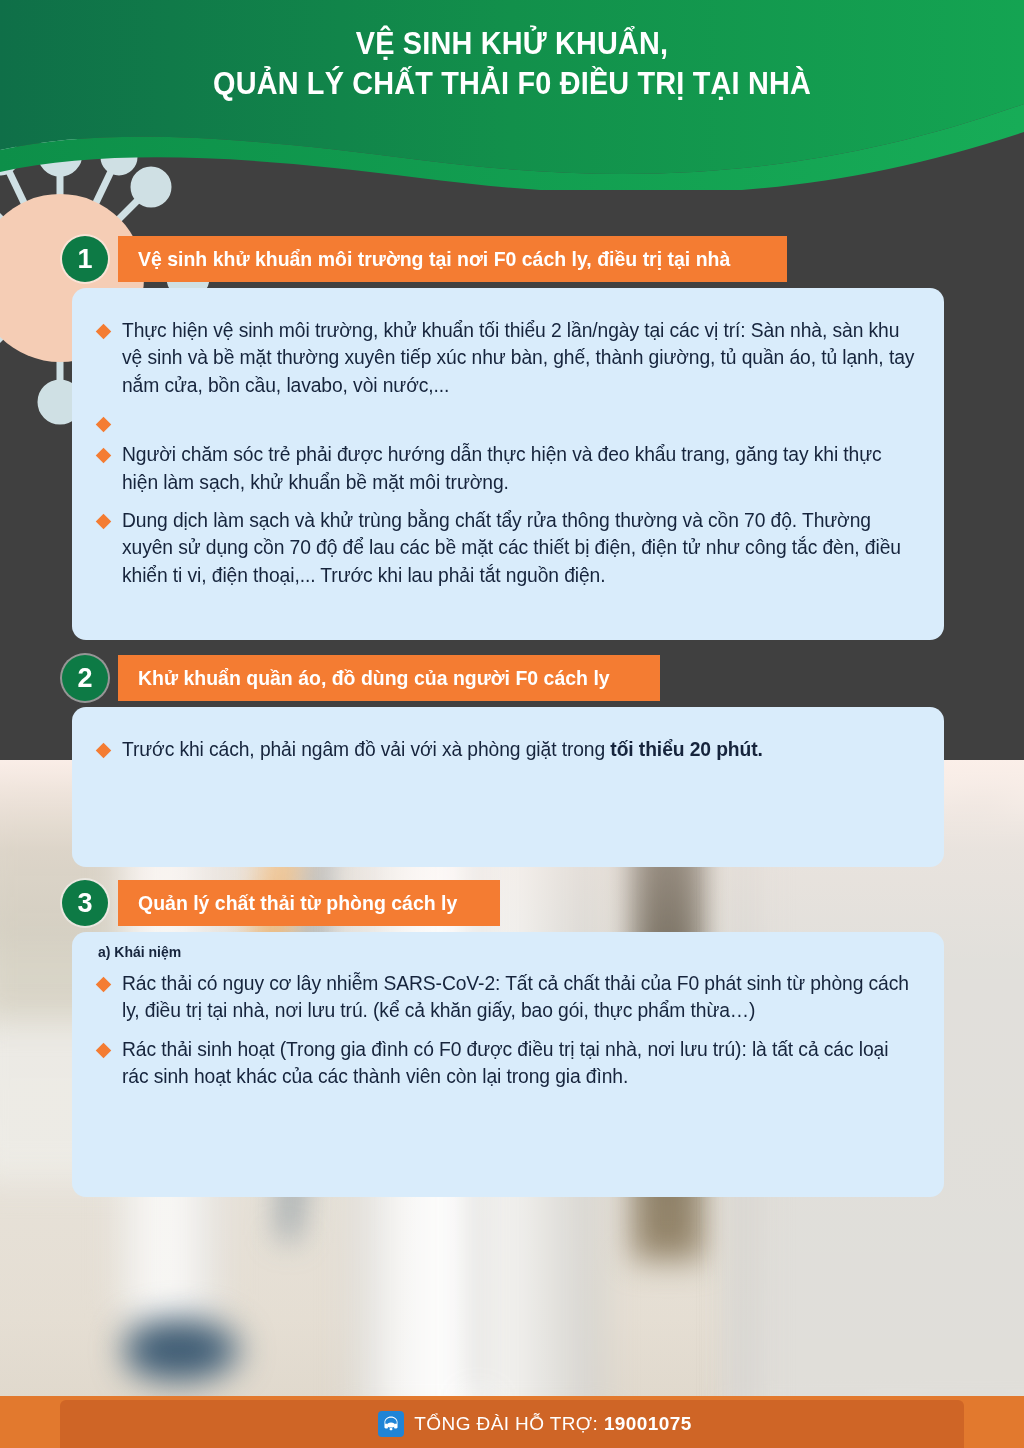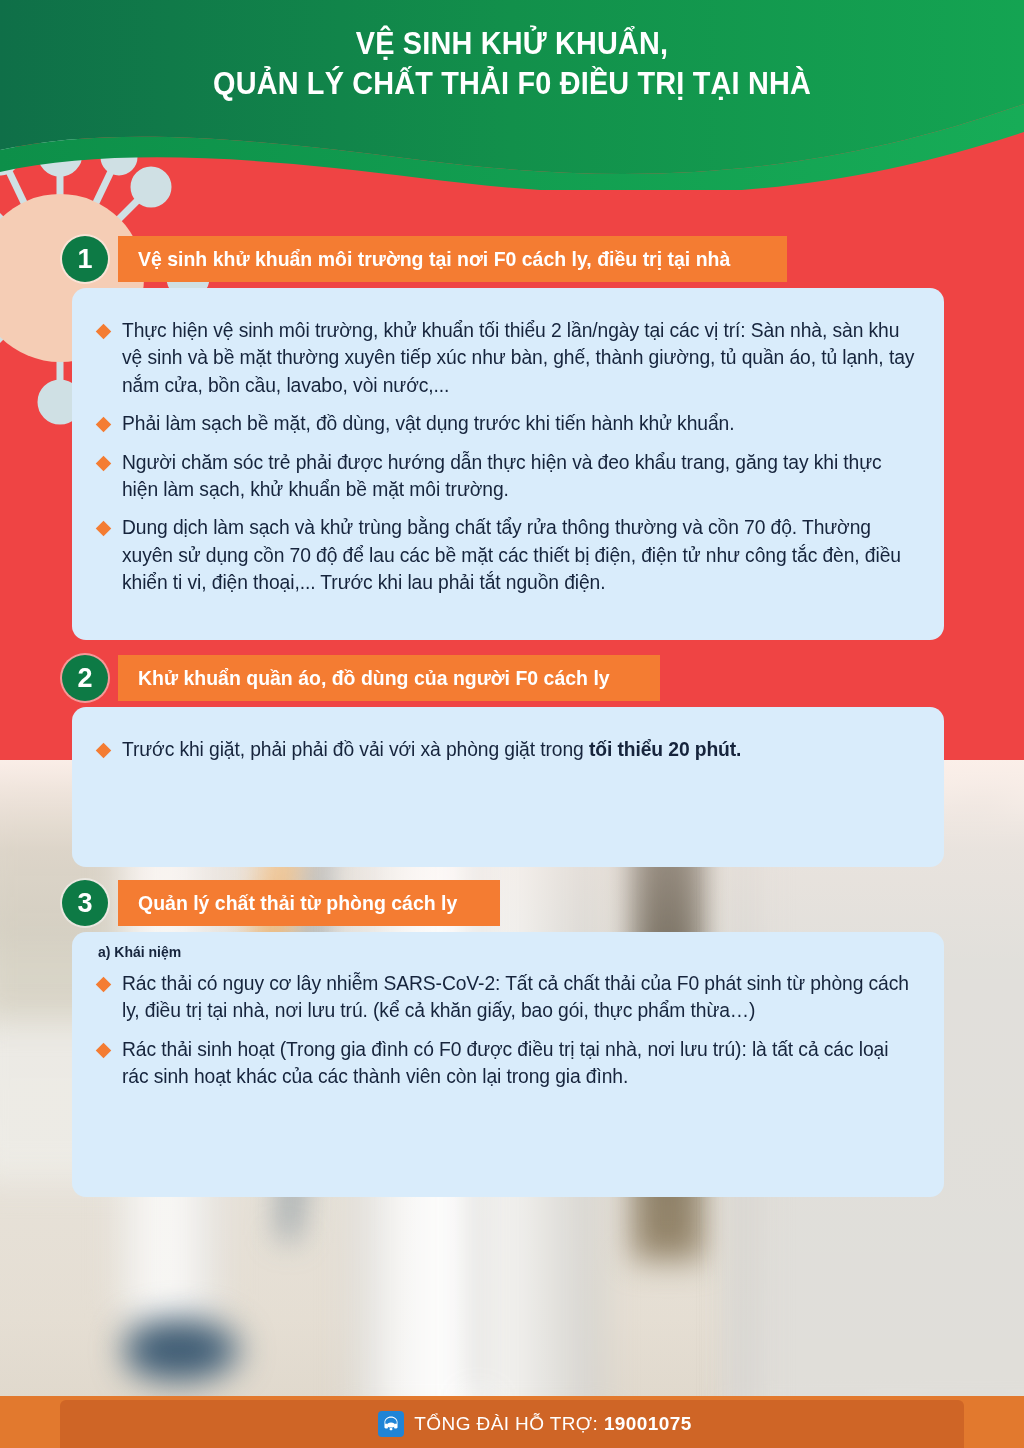--- a/index.html
+++ b/index.html
@@ -22,7 +22,7 @@
     width: 1024px;
     height: 1448px;
     overflow: hidden;
-    background: #ef4444;
+    background: #404040;
   }
 
   

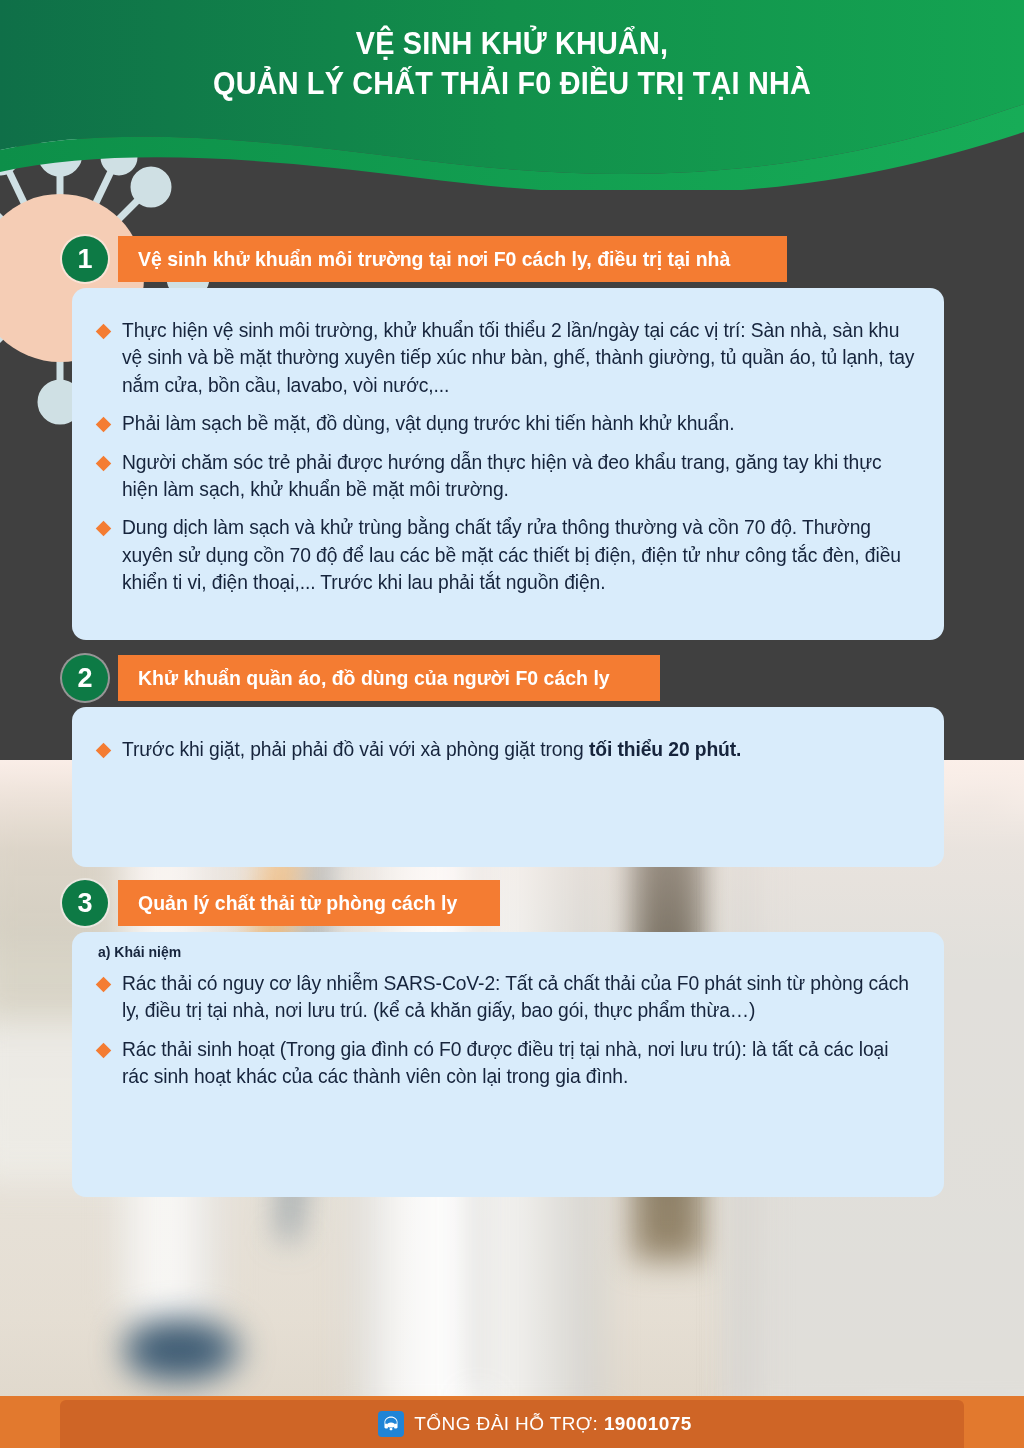--- a/index.html
+++ b/index.html
@@ -344,7 +344,6 @@
           </div>
           <div class="bullet">
             <div class="diamond"></div>
-            <div class="btext">Phải làm sạch bề mặt, đồ dùng, vật dụng trước khi tiến hành khử khuẩn.</div>
           </div>
           <div class="bullet">
             <div class="diamond"></div>

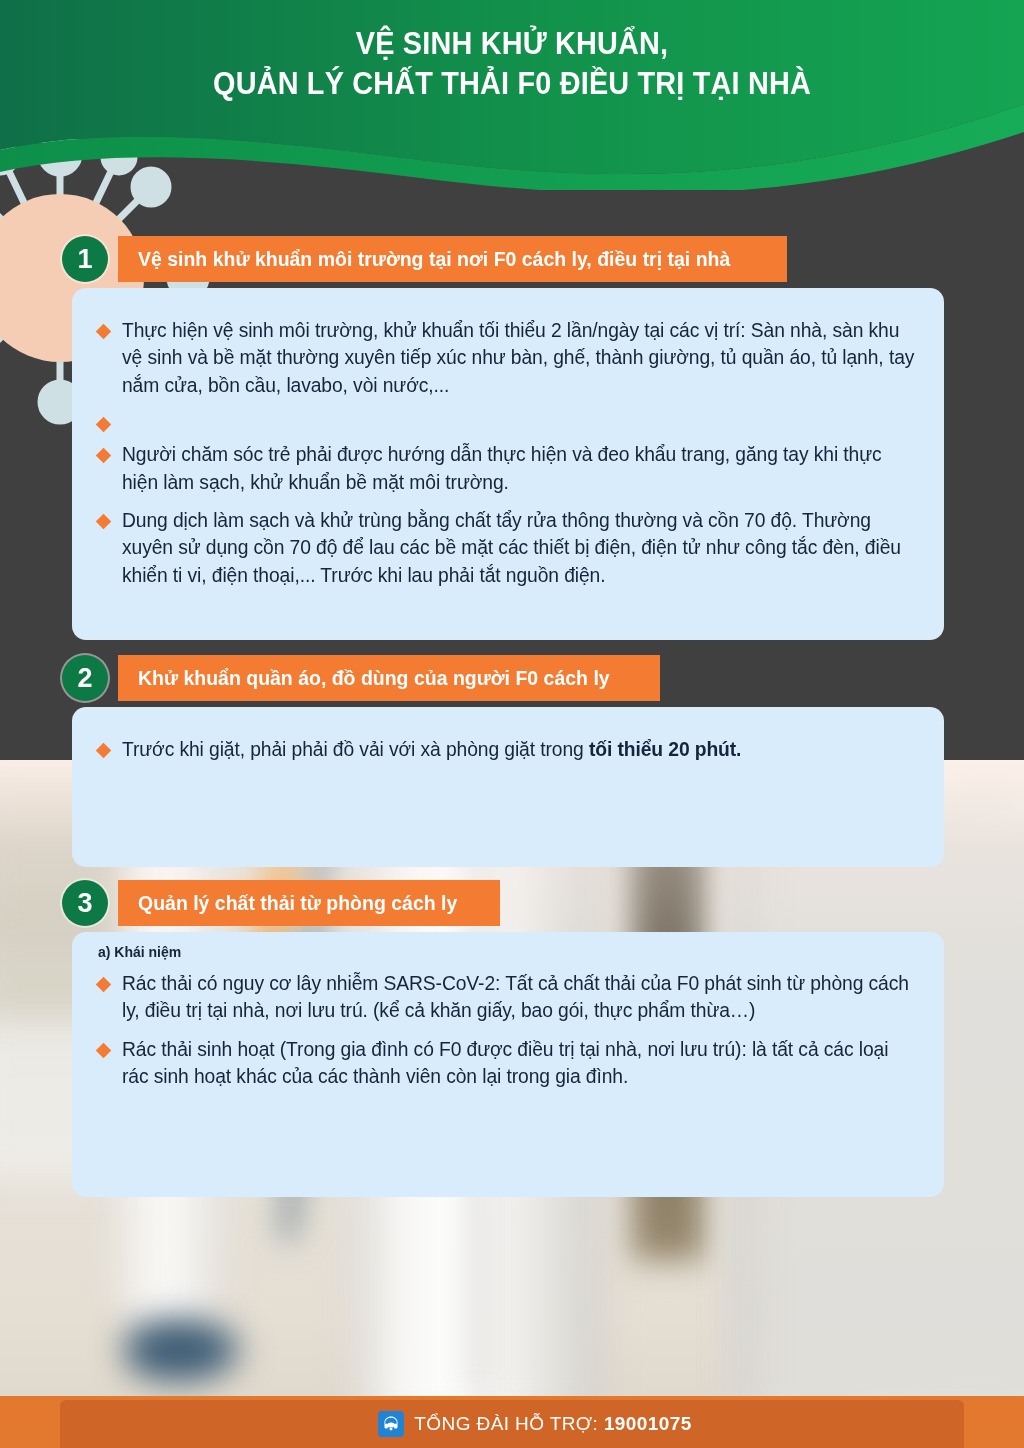--- a/index.html
+++ b/index.html
@@ -369,7 +369,7 @@
           <div class="bullet">
             <div class="diamond"></div>
             <div class="btext">
-              <span>Trước khi giặt, phải phải đồ vải với xà phòng giặt trong </span><b>tối thiểu 20 phút.</b>
+              <span>Trước khi cách, phải ngâm đồ vải với xà phòng giặt trong </span><b>tối thiểu 20 phút.</b>
             </div>
           </div>
         </div>

